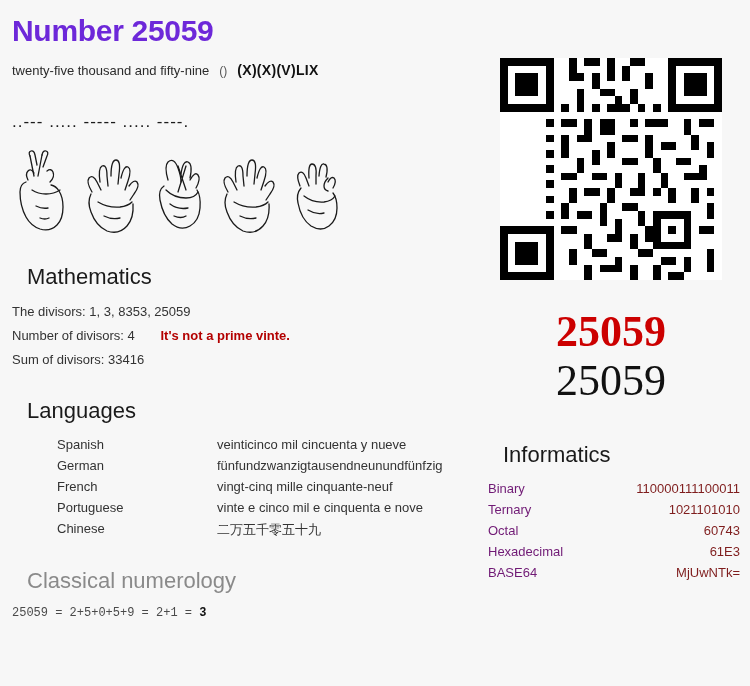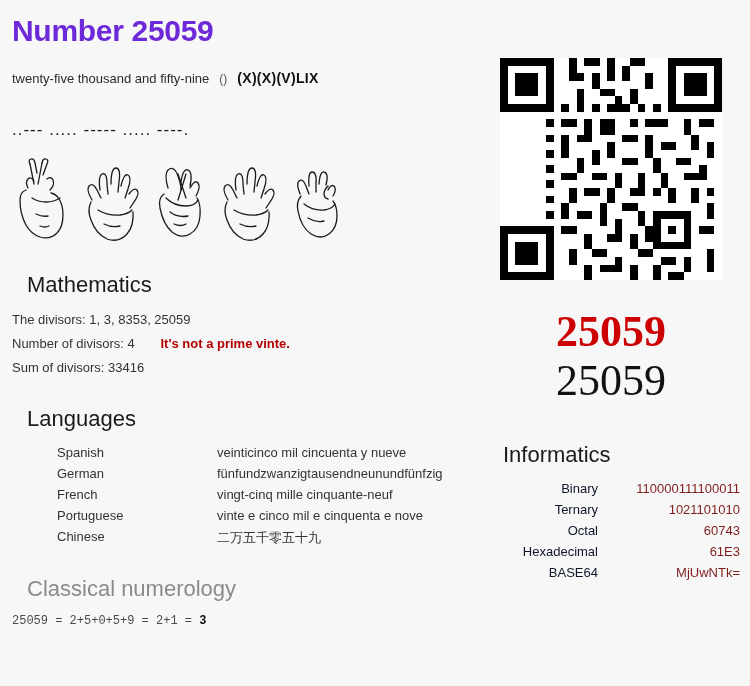--- a/index.html
+++ b/index.html
@@ -30,7 +30,7 @@
     letter-spacing: -0.3px;
   }
   .subline {
-    margin-top: 22px;
+    margin-top: 14px;
     font-size: 13px;
     color: #333;
     display: flex;

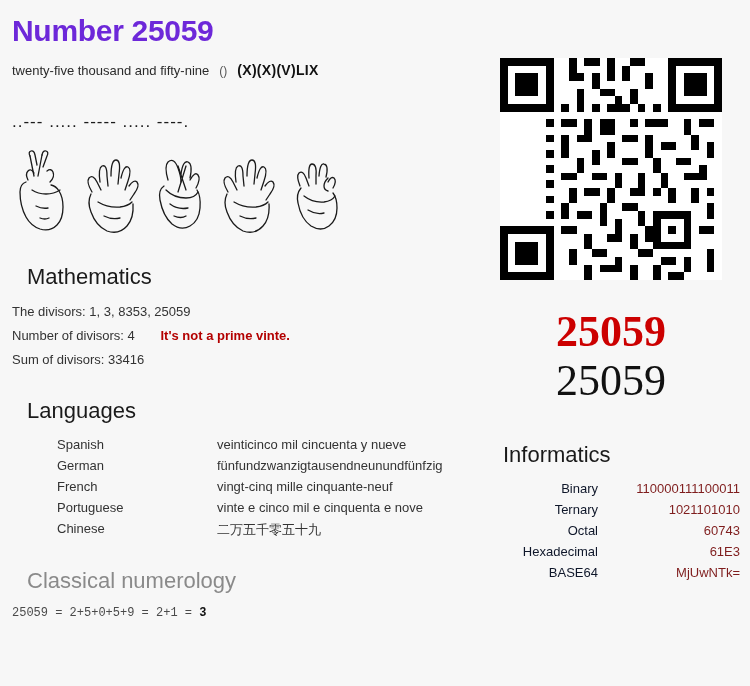--- a/index.html
+++ b/index.html
@@ -87,7 +87,7 @@
 
   table.inf { border-collapse: collapse; font-size: 13px; width: 100%; }
   table.inf td { padding: 3px 0; color: #333; }
-  table.inf td.k { width: 110px; color: #0f172a; text-align: right; }
+  table.inf td.k { width: 110px; color: #701a75; }
   table.inf td.v { text-align: right; color: #7f1d1d; }
 
   .numerology {

